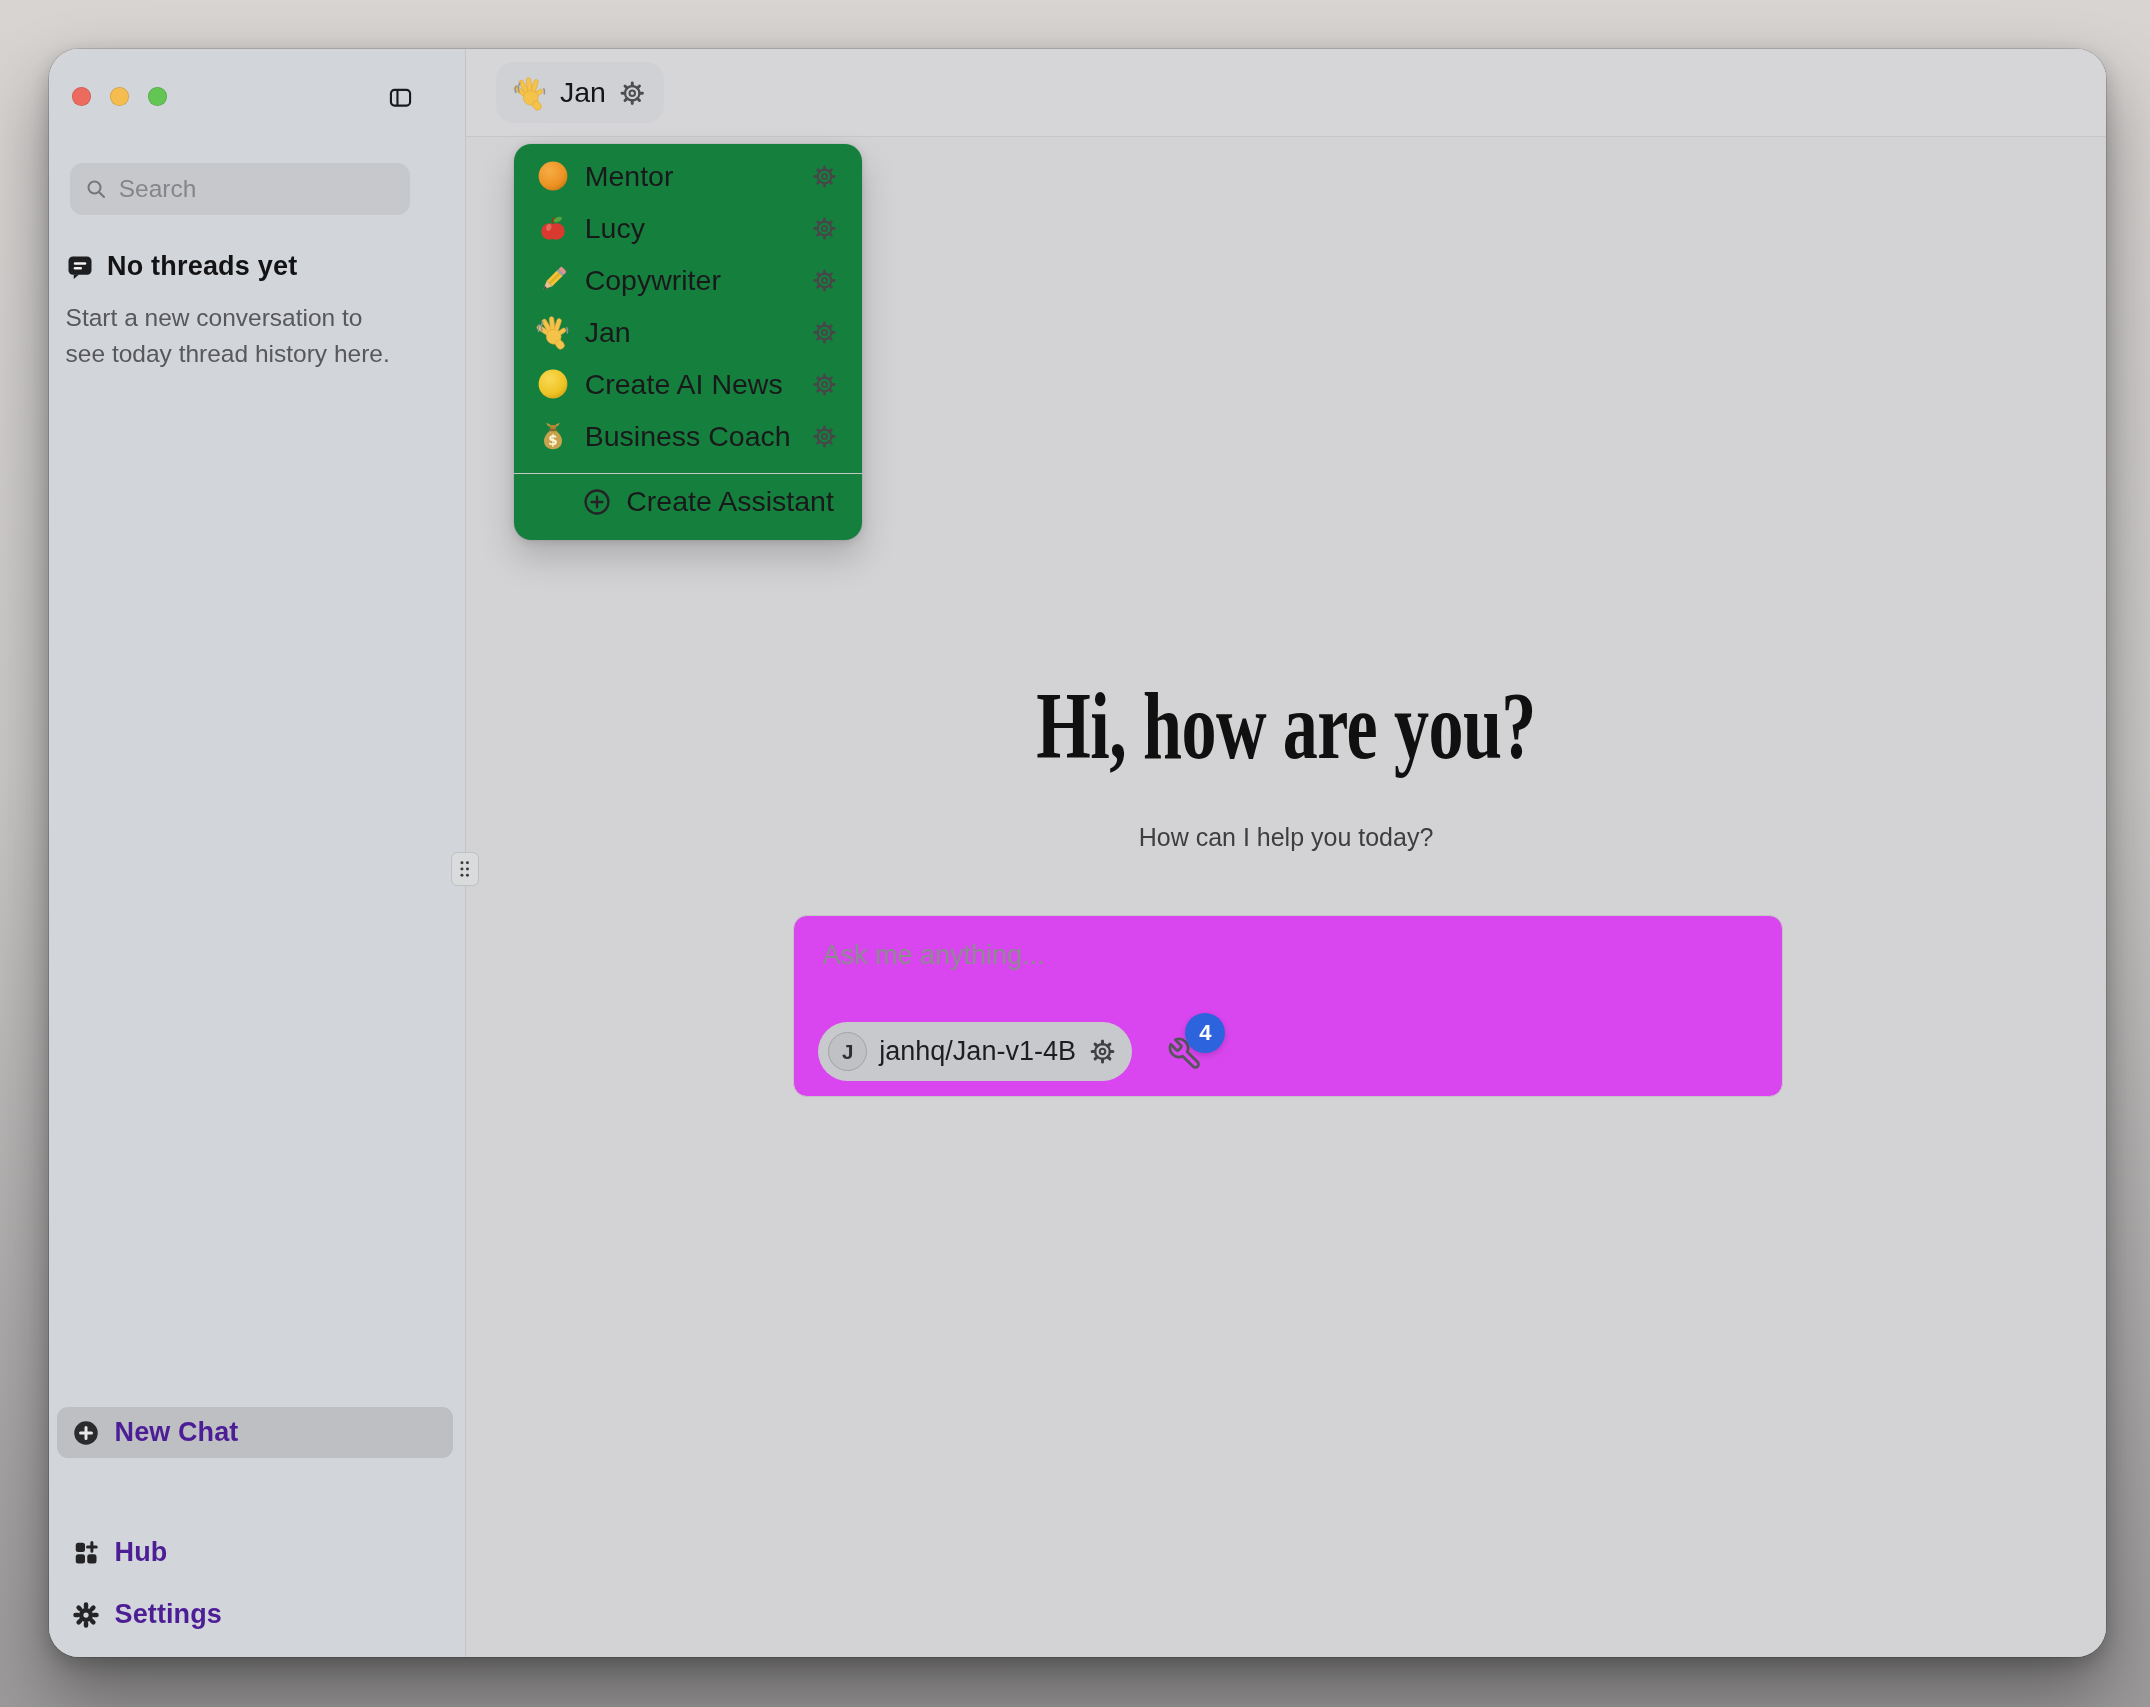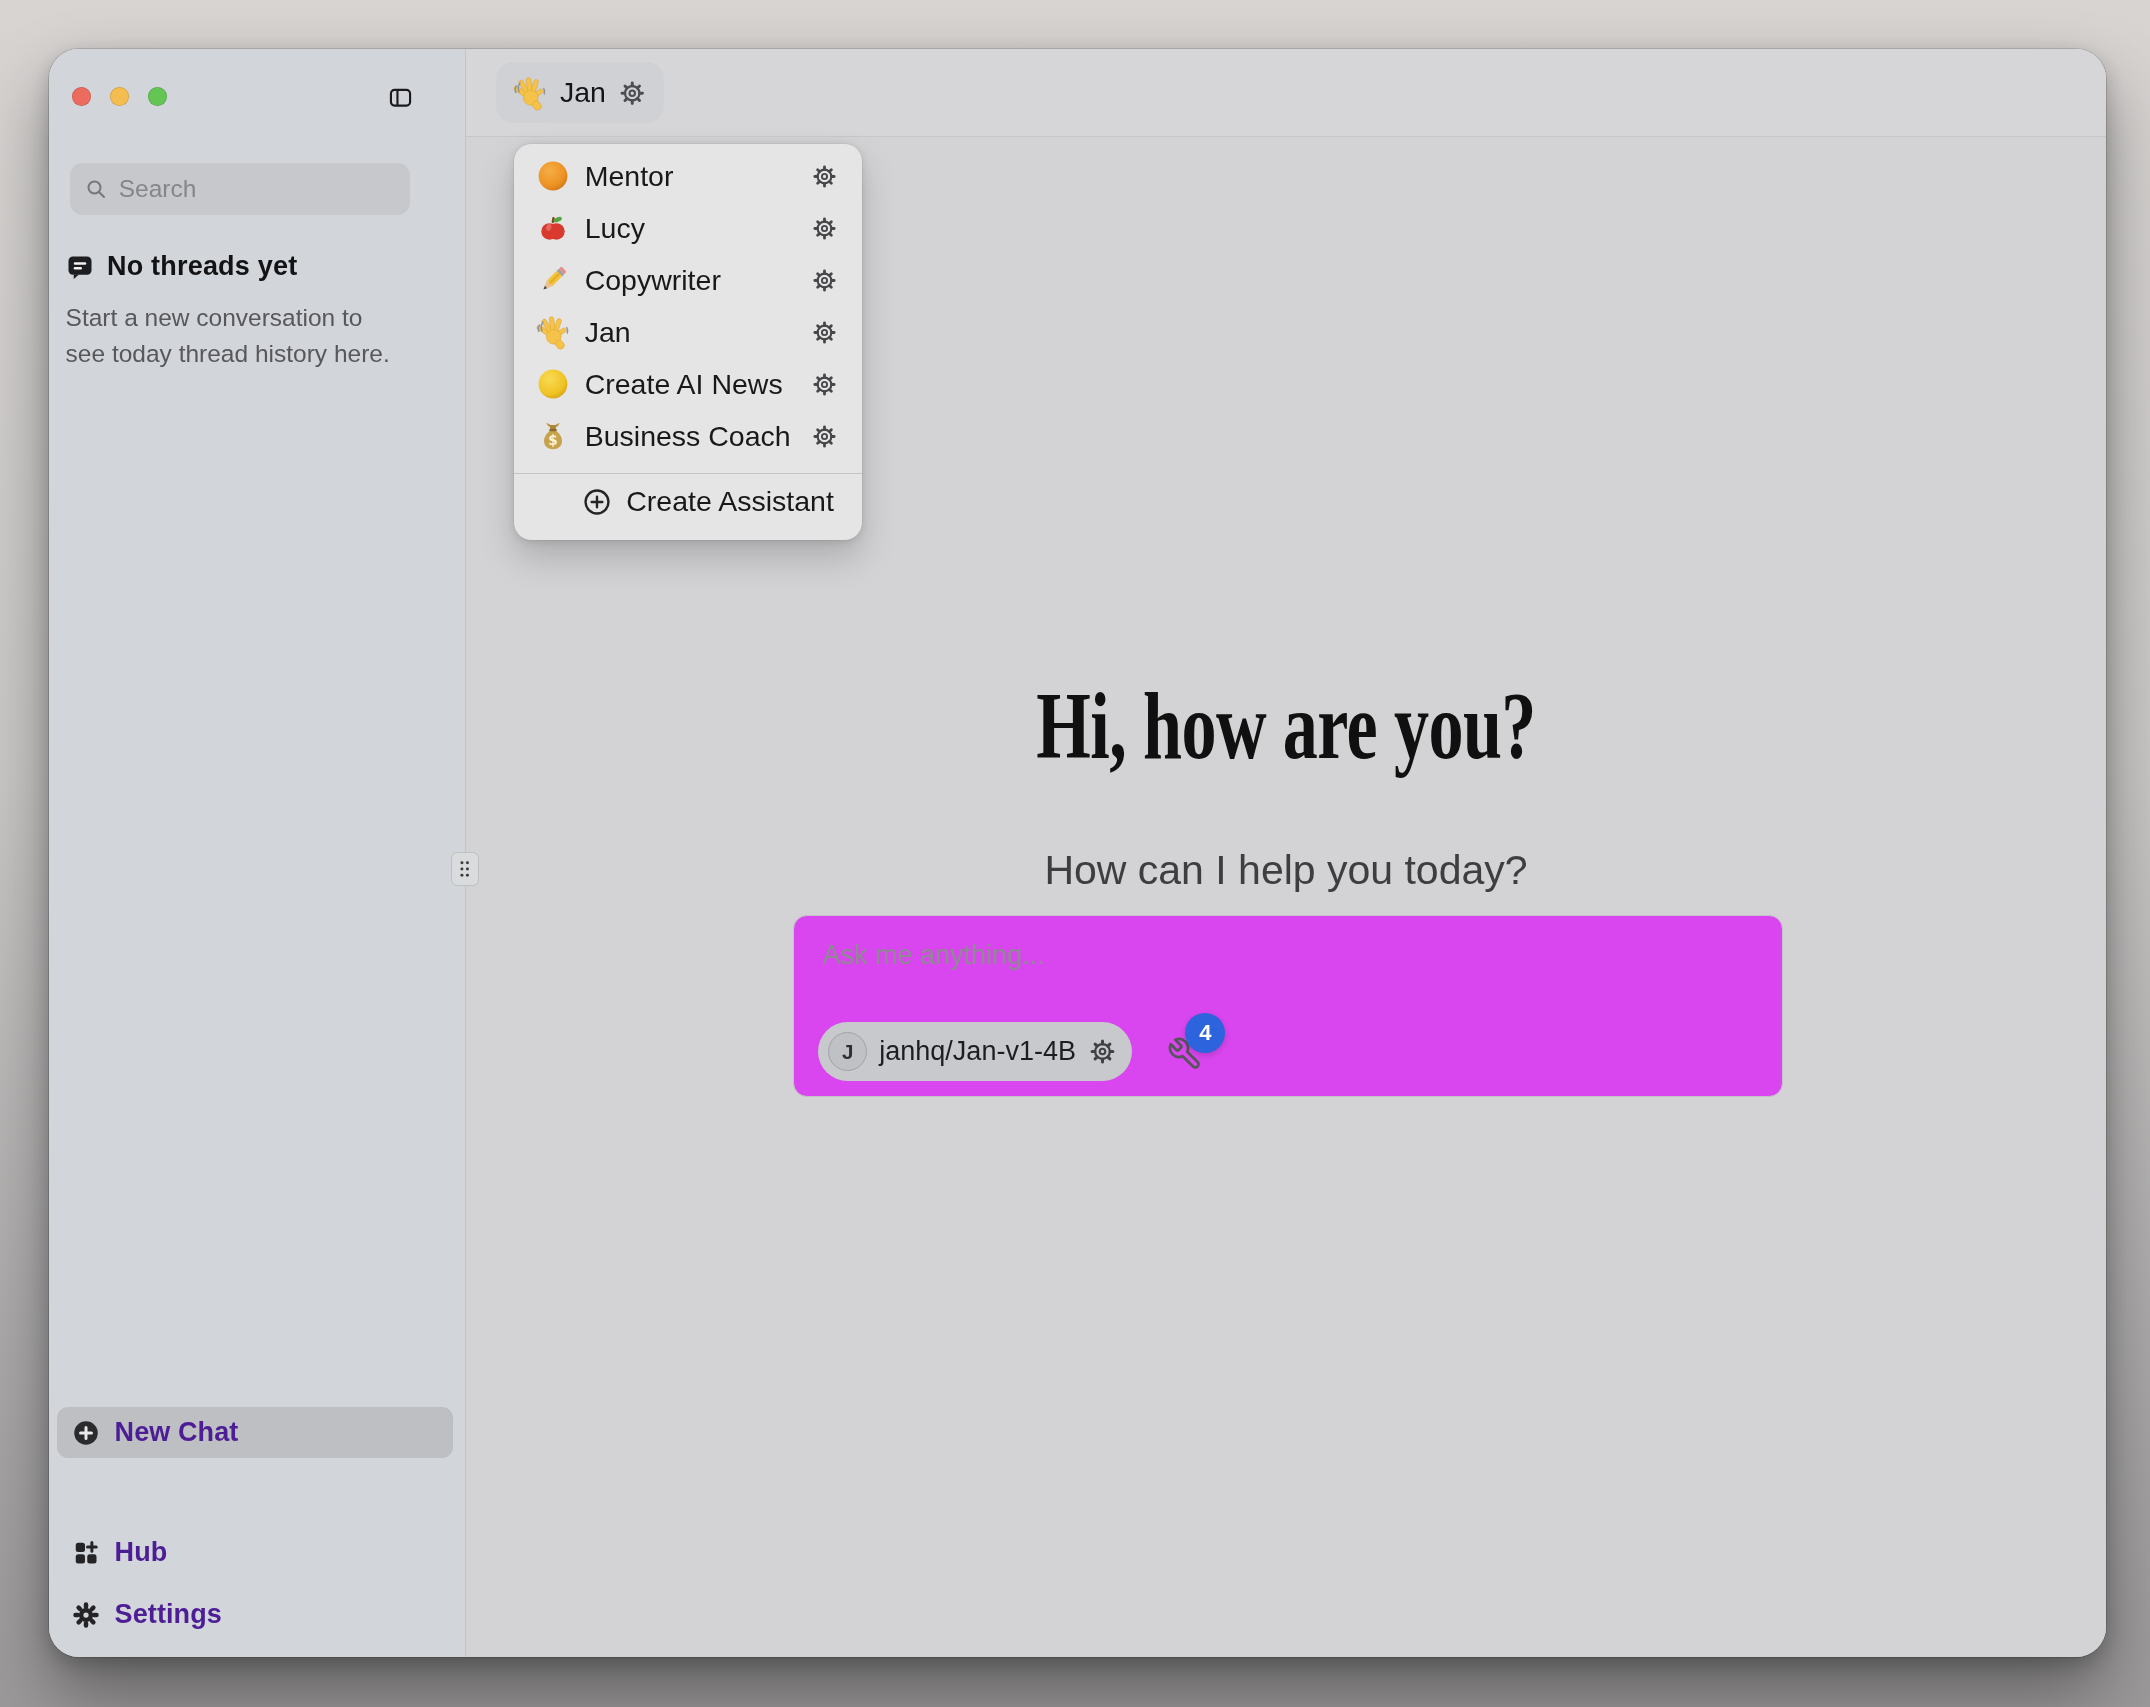--- a/index.html
+++ b/index.html
@@ -86,7 +86,7 @@
   
   .menu {
     position:absolute; left:48px; top:95px; width:348px; z-index:20;
-    background:#e5e5e5; border-radius:17.4px; padding:6.3px 0 12.6px;
+    background:#15803d; border-radius:17.4px; padding:6.3px 0 12.6px;
     box-shadow:0 17.4px 35px rgba(0,0,0,.18), 0 1.6px 8px rgba(0,0,0,.10), 0 0 0 0.8px rgba(0,0,0,.05);
   }
   .menu-row {

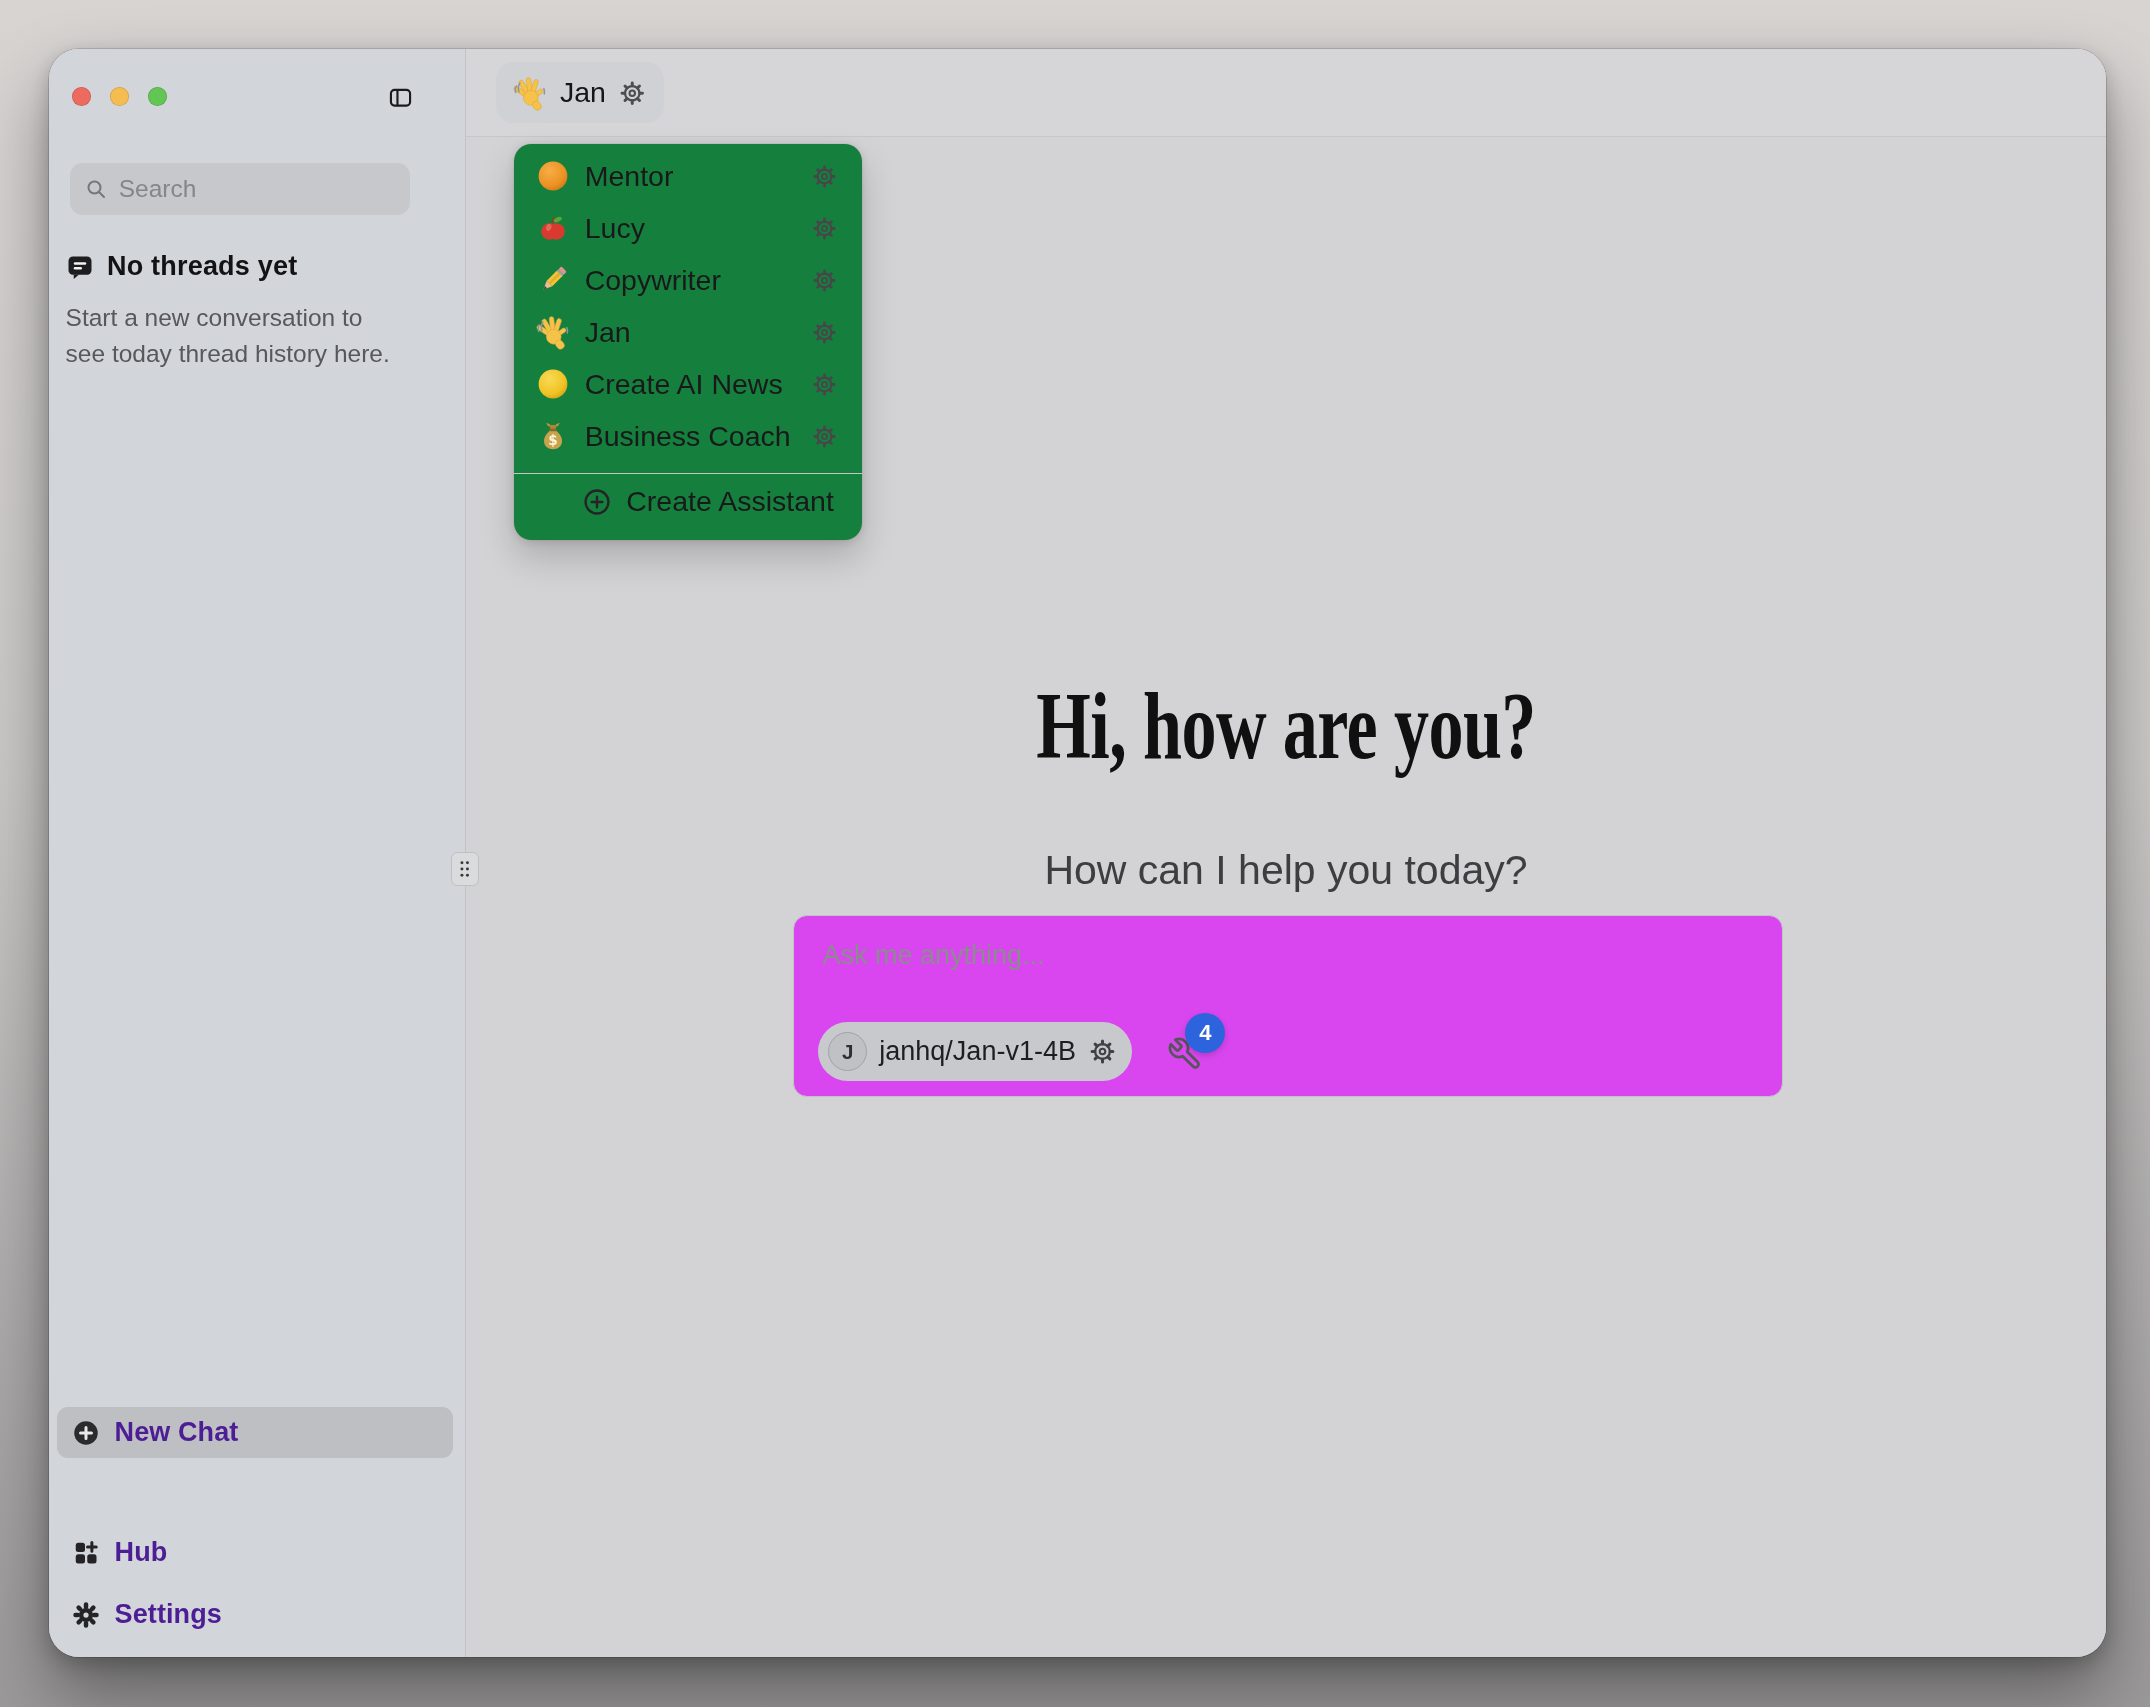--- a/index.html
+++ b/index.html
@@ -116,7 +116,7 @@
     font-size:96px; line-height:96px; font-weight:600; color:#101010; letter-spacing:-0.8px;
   }
   .greeting h1 span { display:inline-block; transform:scaleX(.73); transform-origin:50% 50%; }
-  .greeting .sub { margin-top:73px; font-size:41px; color:#3e3e41; }
+  .greeting .sub { margin-top:49px; font-size:25px; color:#3e3e41; }
 
   
   .composer {

